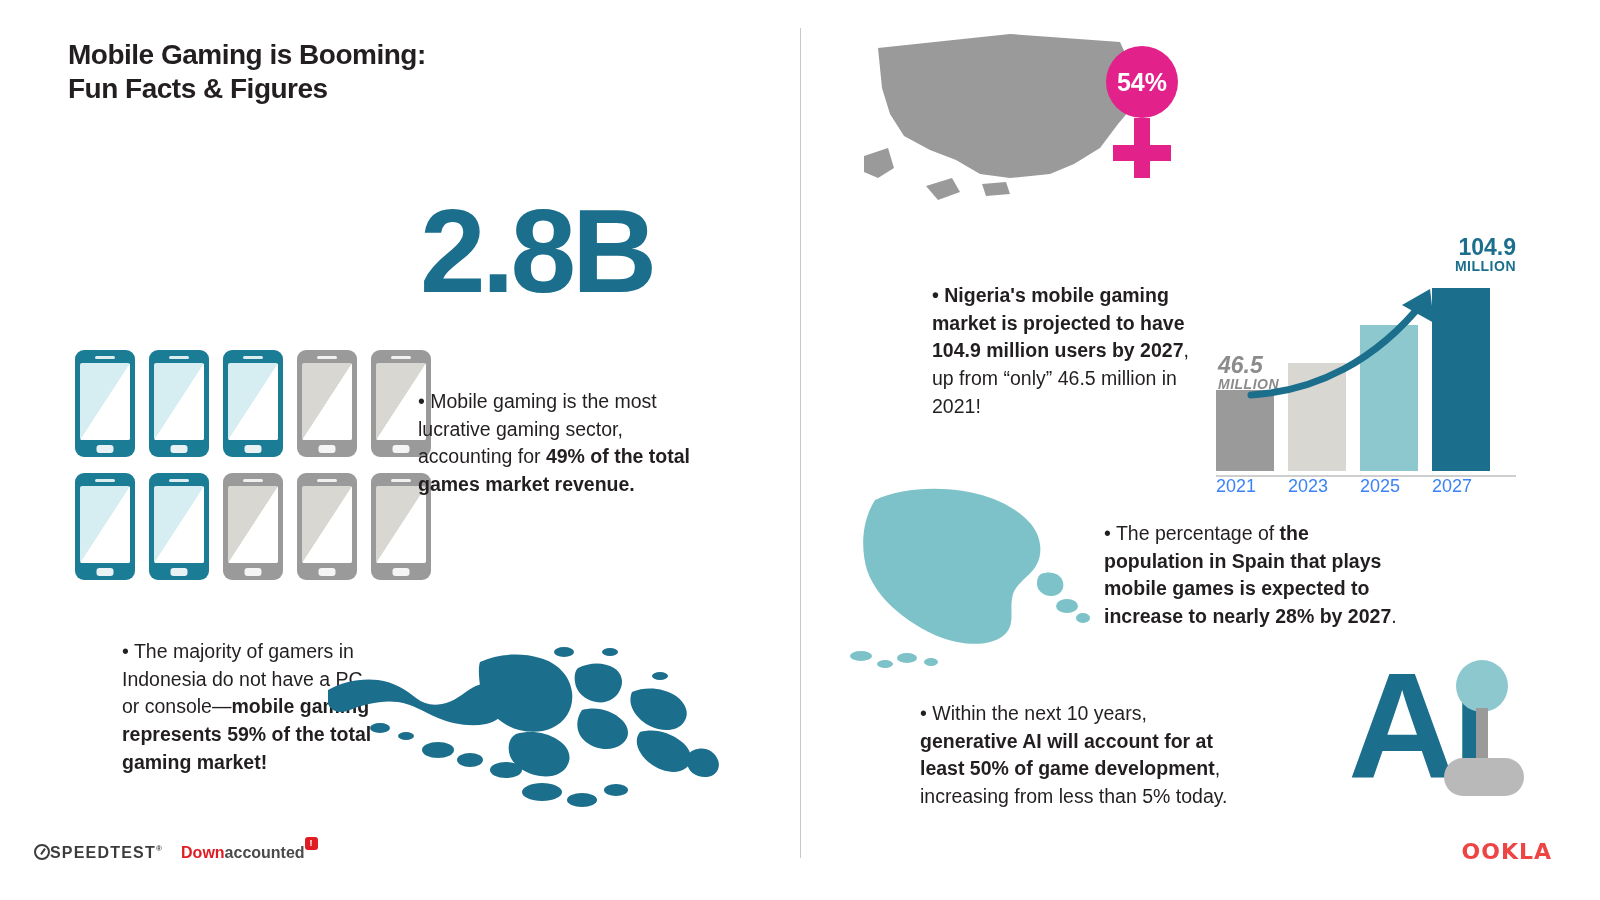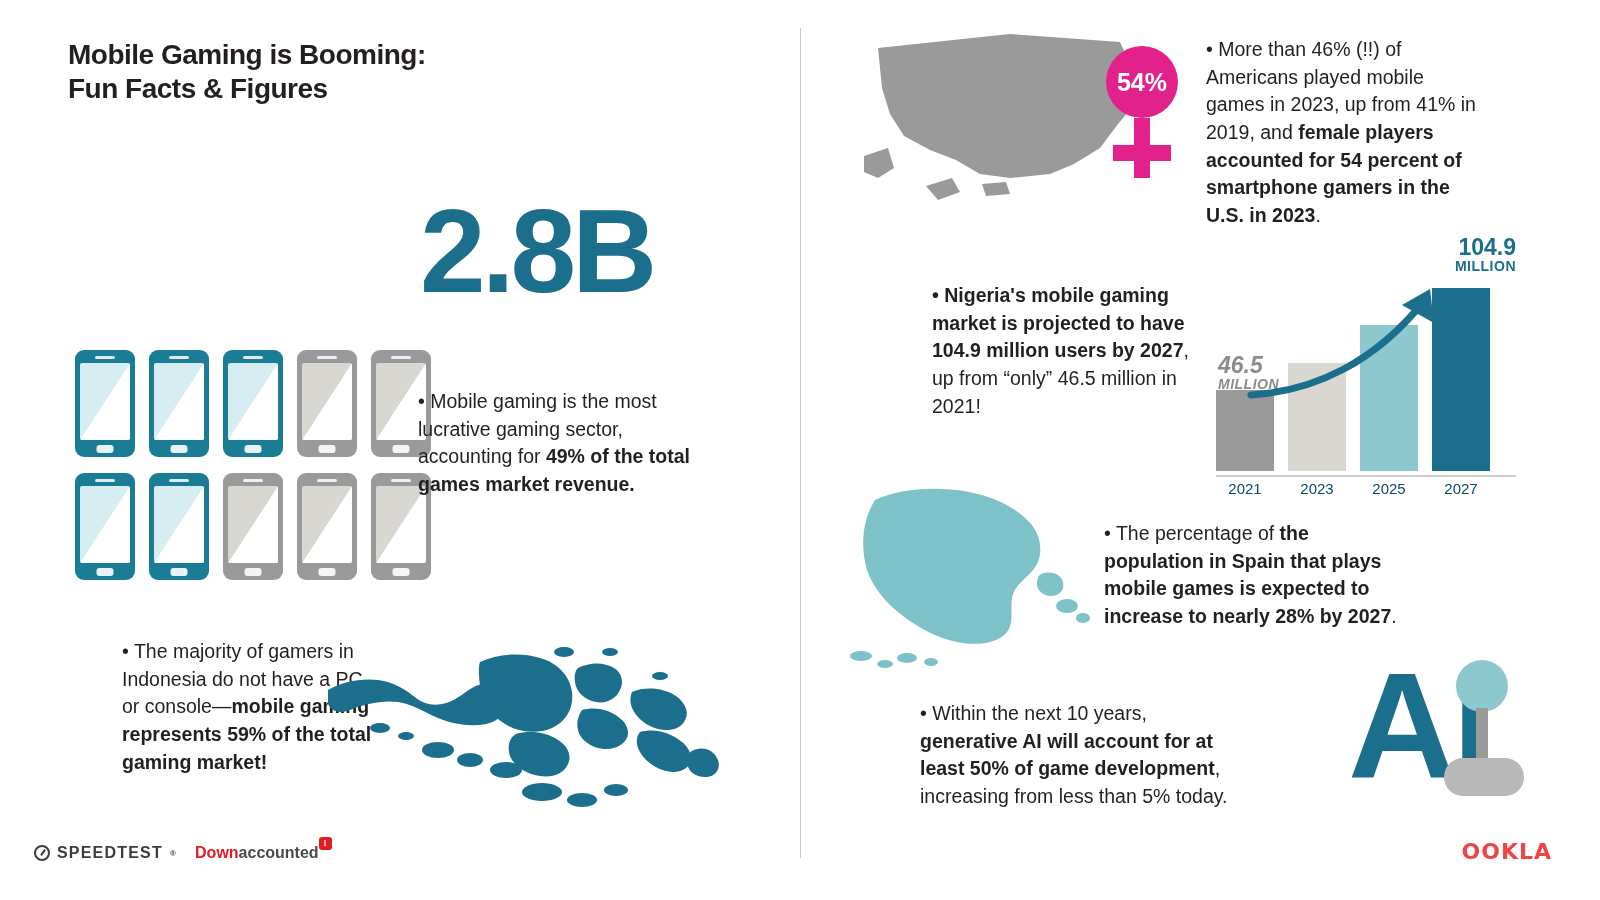--- a/index.html
+++ b/index.html
@@ -489,7 +489,6 @@
     <div class="cross"></div>
   </div>
 
-  <div class="bullet" style="left:1206px; top:36px; width:280px;">• More than 46% (!!) of Americans played mobile games in 2023, up from 41% in 2019, and <b>female players accounted for 54 percent of smartphone gamers in the U.S. in 2023</b>.</div>
 
   <div class="bullet" style="left: 932px; top: 282px; width: 262px; font-weight: normal;"><b>• Nigeria's mobile gaming market is projected to have 104.9 million users by 2027</b>, up from “only” 46.5 million in 2021!</div>
 

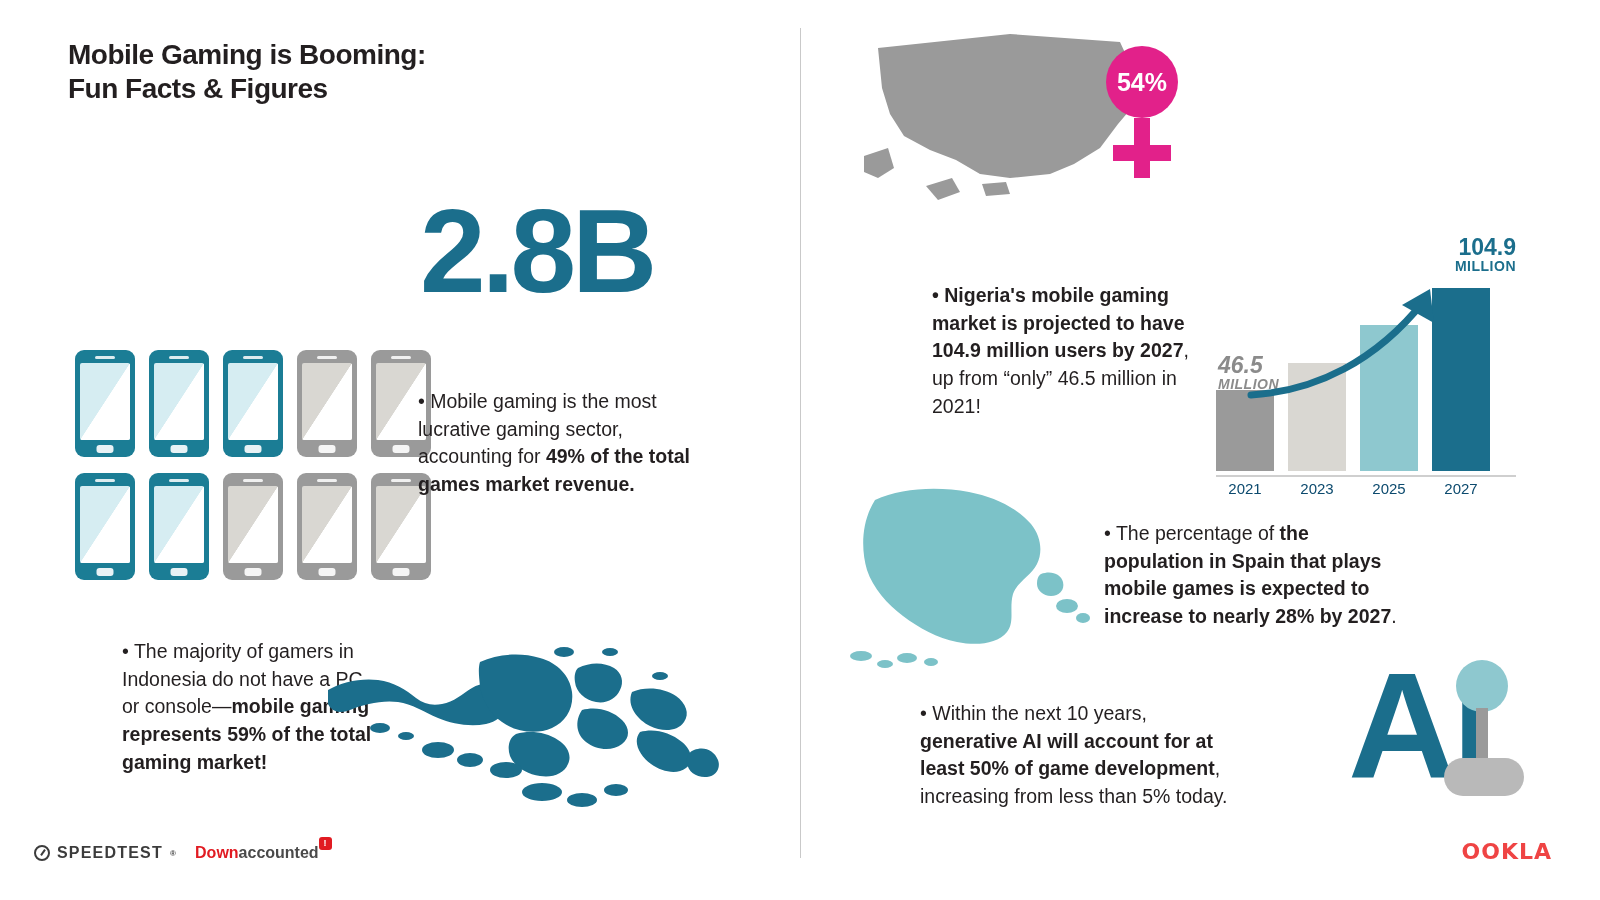--- a/index.html
+++ b/index.html
@@ -225,9 +225,8 @@
   }
   .chart .tick {
     width: 58px;
-    text-align: center;
-    font-size: 15px;
-    color: #0c4a6e;
+    font-size: 18px;
+    color: #3b82f6;
   }
   .chart .lbl-left {
     position: absolute;

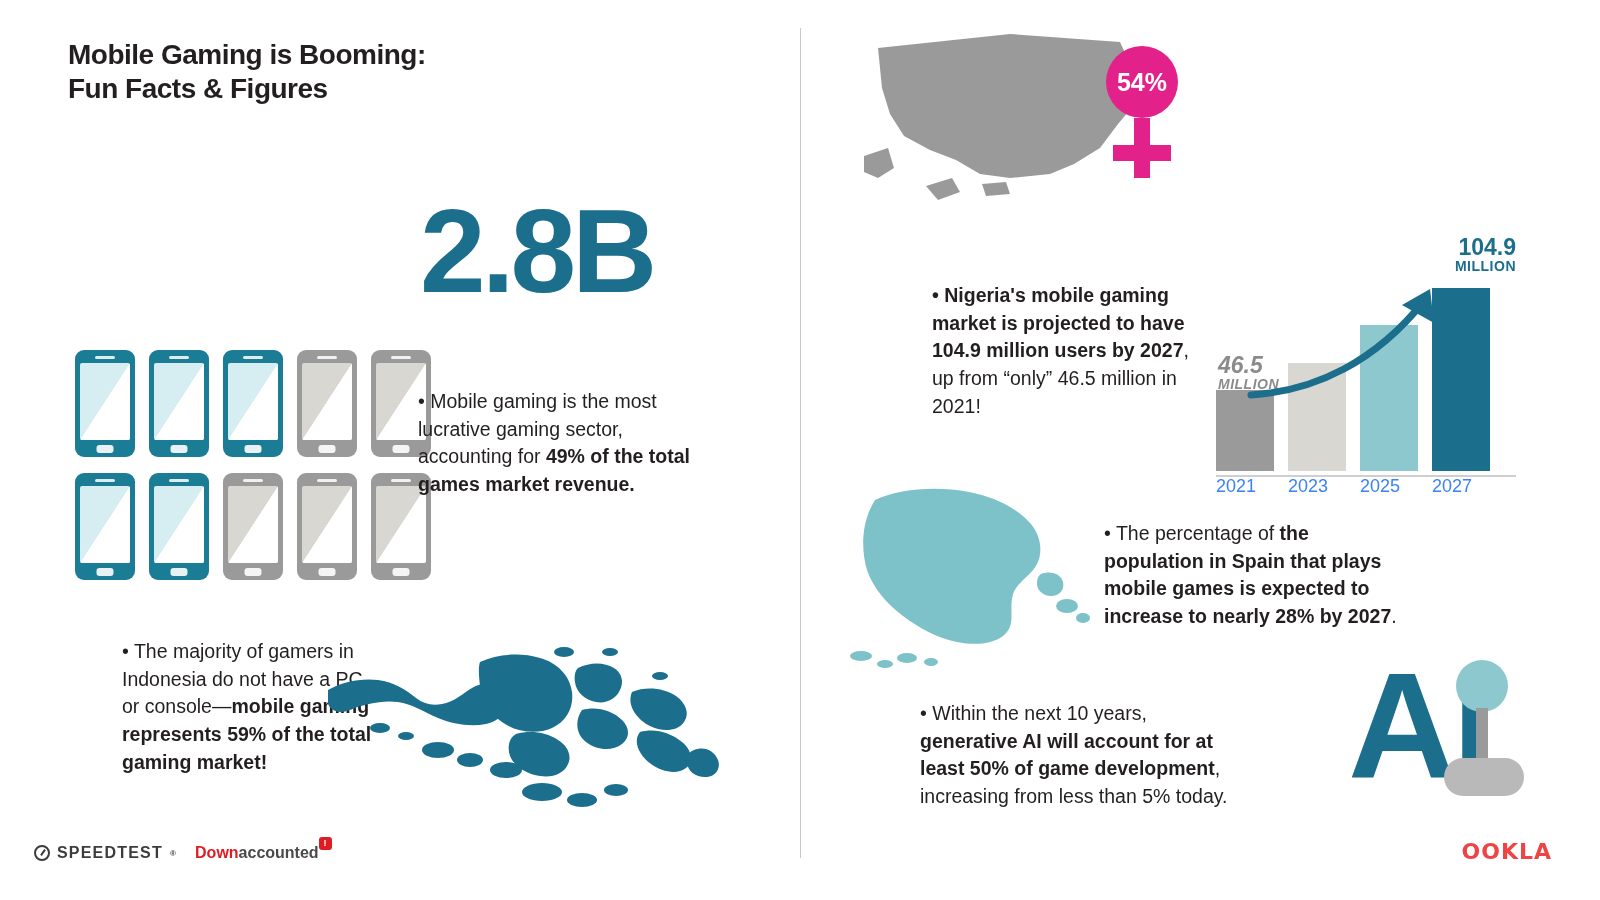--- a/index.html
+++ b/index.html
@@ -319,8 +319,7 @@
   }
   .speedtest {
     display: flex;
-    align-items: center;
-    gap: 7px;
+    gap: 0;
     font-size: 16px;
     font-weight: bold;
     letter-spacing: 1.2px;

